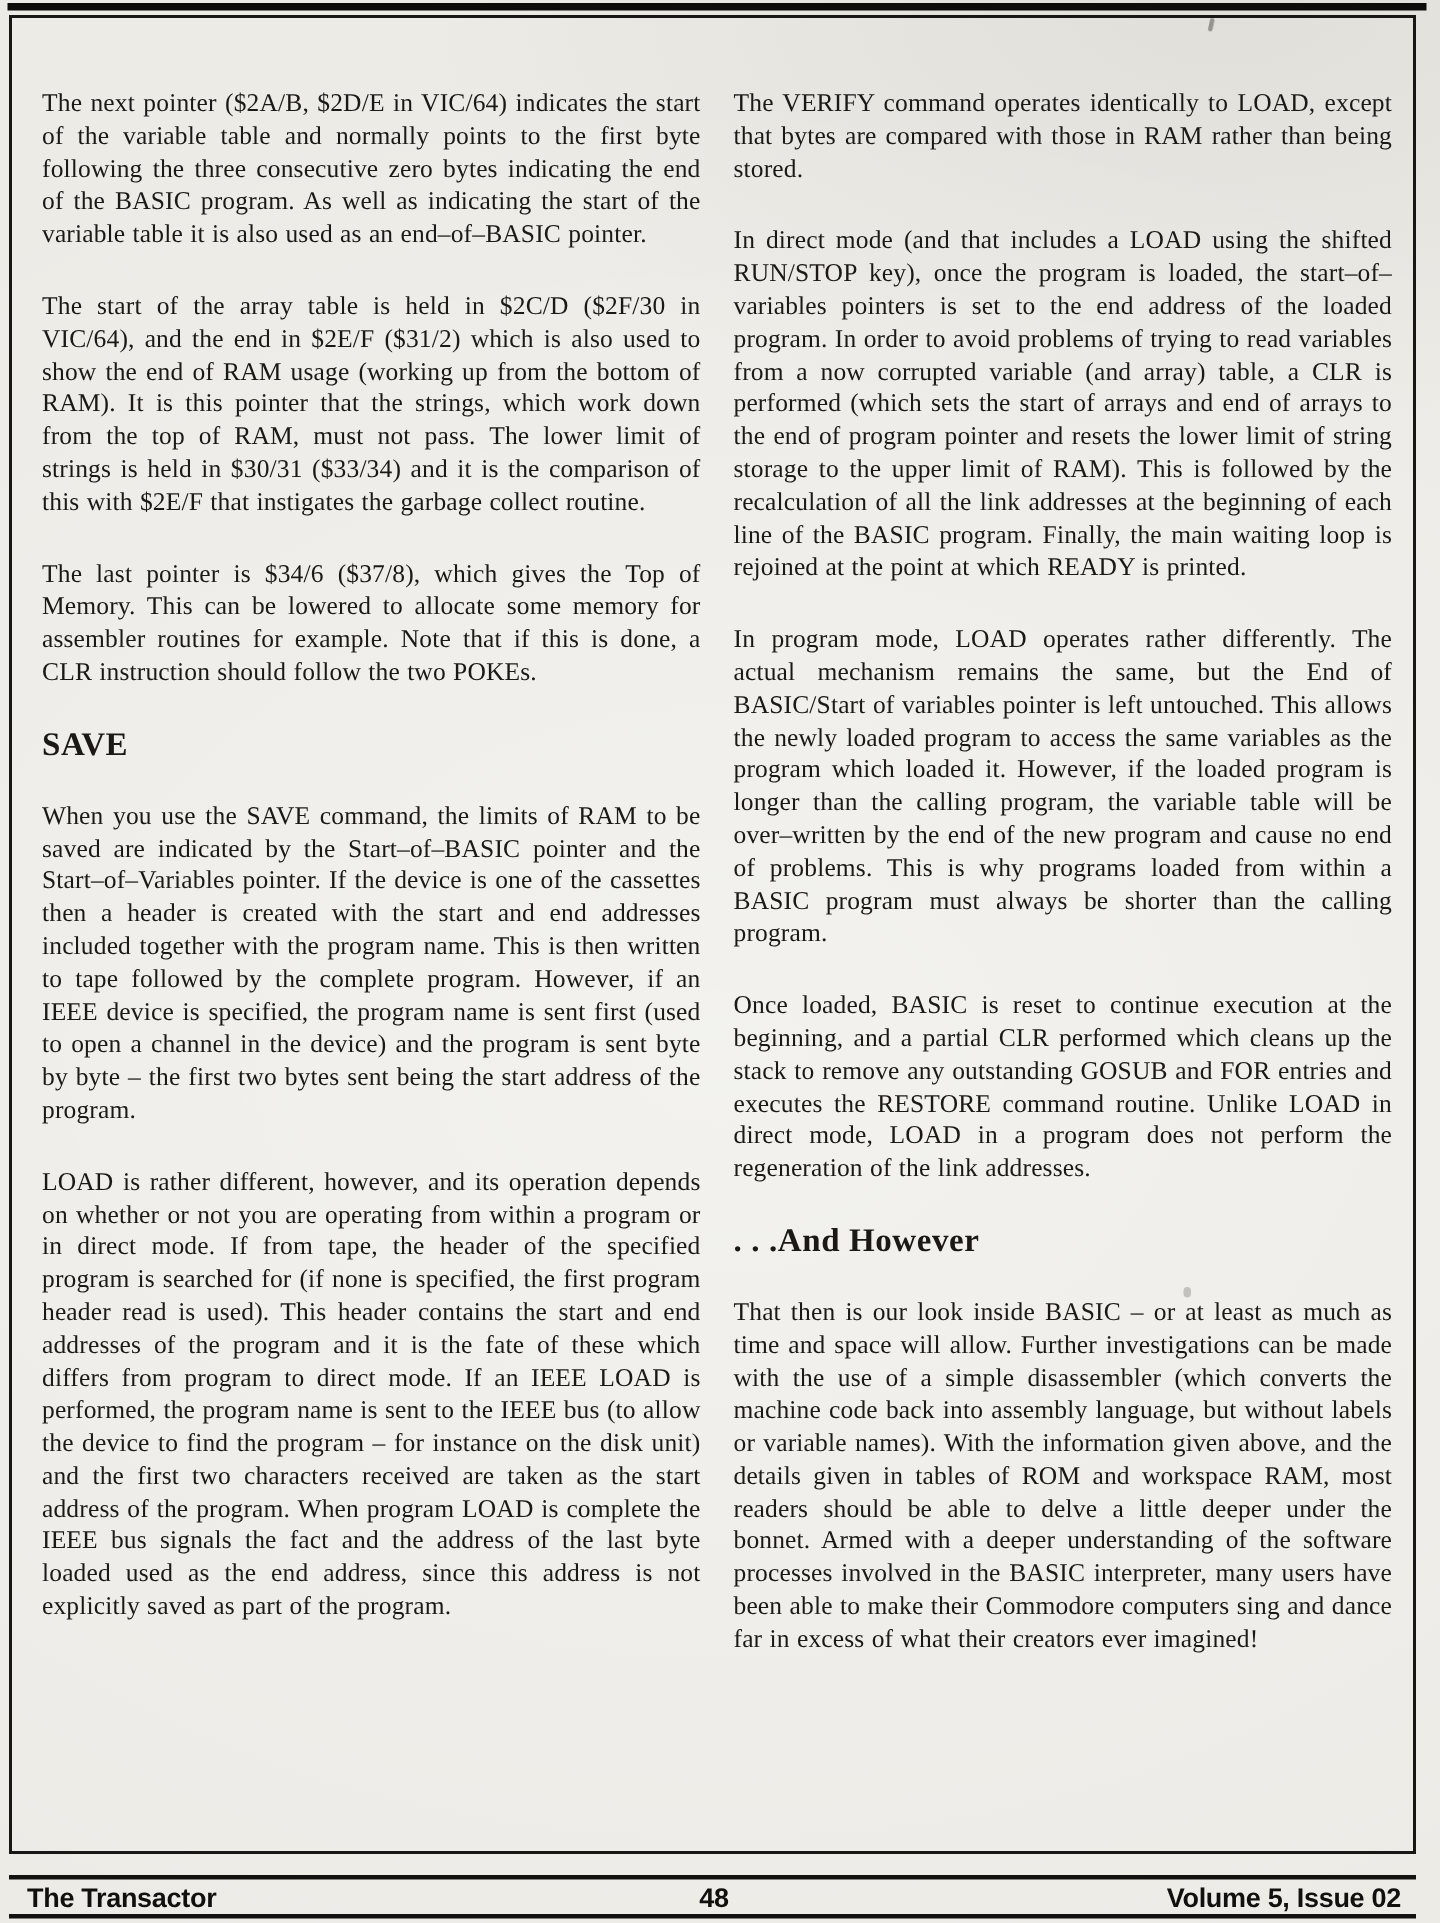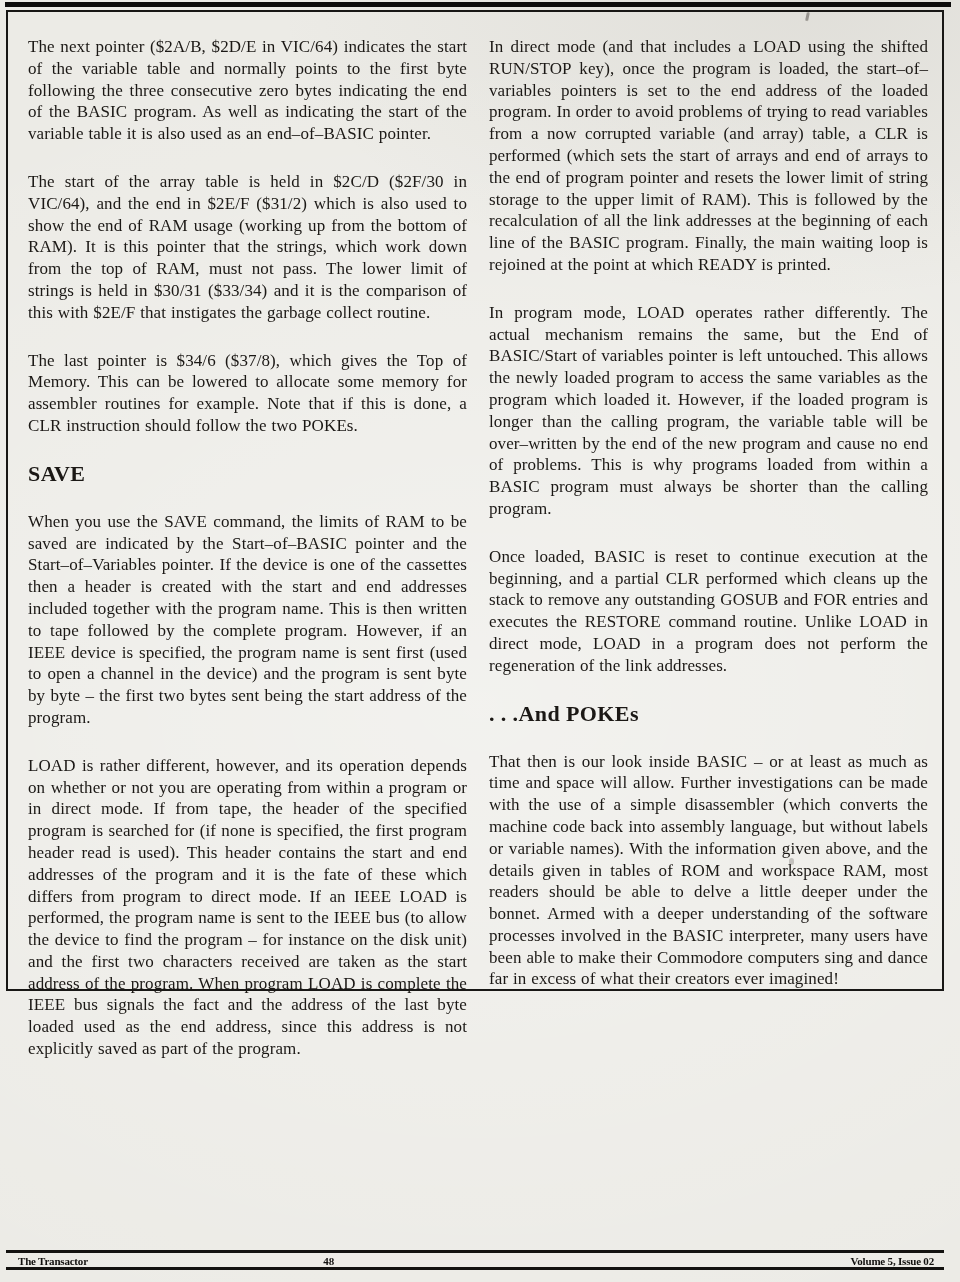--- a/index.html
+++ b/index.html
@@ -23,10 +23,10 @@
     background:#0d0c0b;
   }
   .content-box{
-    position:absolute;left:6px;top:10px;width:938px;height:981px;
+    position:absolute;left:6px;top:10px;width:938px;height:1226px;
     border:2px solid #181715;
     box-sizing:border-box;
-    padding:24px 14px 0 20px;
+    padding:46px 14px 0 20px;
     background:transparent;
   }
   .columns{

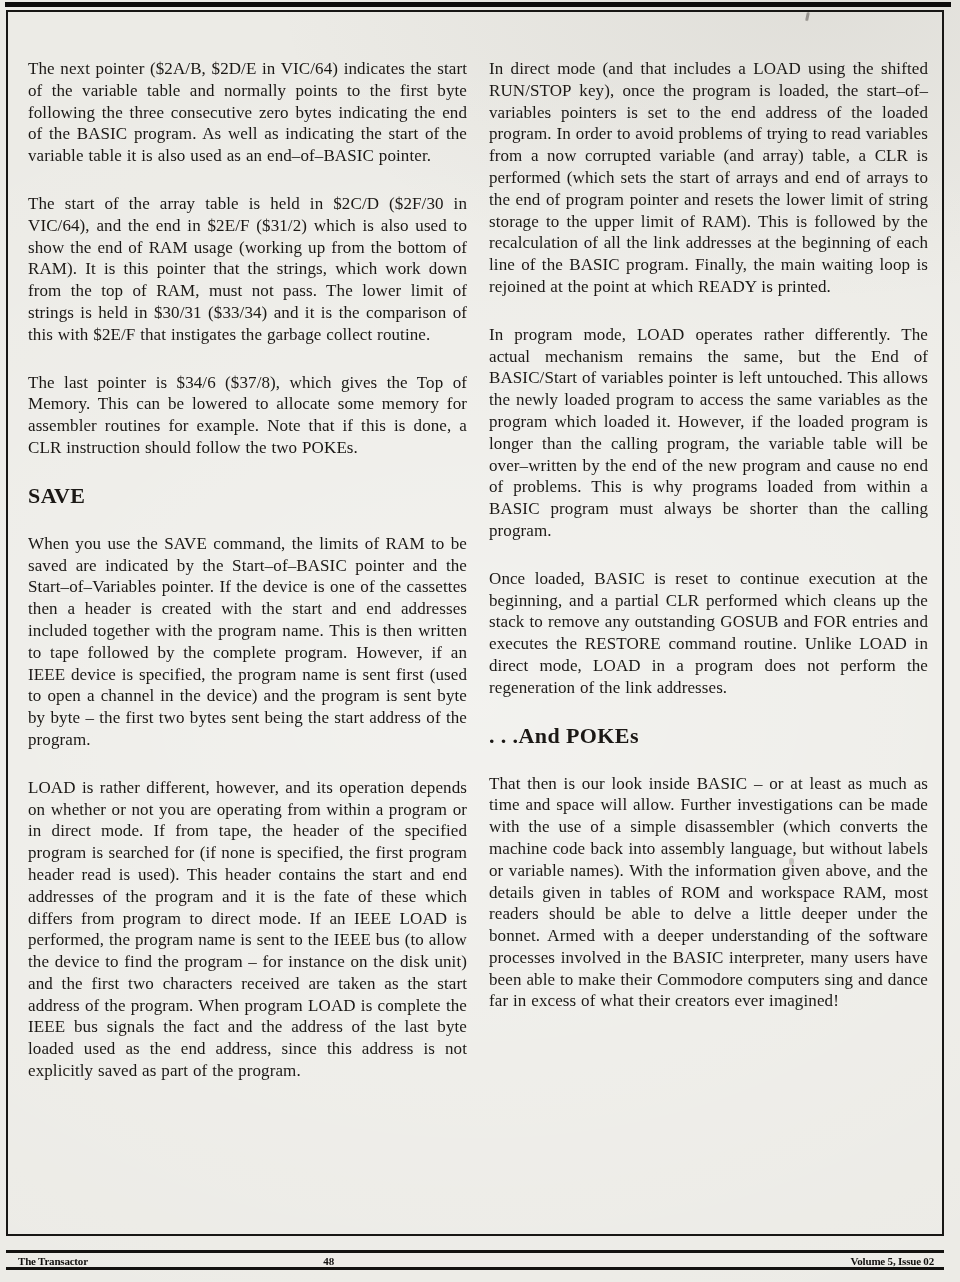--- a/index.html
+++ b/index.html
@@ -97,6 +97,7 @@
           <p class="col-para">LOAD is rather different, however, and its operation depends on whether or not you are operating from within a program or in direct mode. If from tape, the header of the specified program is searched for (if none is specified, the first program header read is used). This header contains the start and end addresses of the program and it is the fate of these which differs from program to direct mode. If an IEEE LOAD is performed, the program name is sent to the IEEE bus (to allow the device to find the program – for instance on the disk unit) and the first two characters received are taken as the start address of the program. When program LOAD is complete the IEEE bus signals the fact and the address of the last byte loaded used as the end address, since this address is not explicitly saved as part of the program.</p>
         </div>
       <div class="col">
+          <p class="col-para">The VERIFY command operates identically to LOAD, except that bytes are compared with those in RAM rather than being stored.</p>
           <p class="col-para">In direct mode (and that includes a LOAD using the shifted RUN/STOP key), once the program is loaded, the start–of–variables pointers is set to the end address of the loaded program. In order to avoid problems of trying to read variables from a now corrupted variable (and array) table, a CLR is performed (which sets the start of arrays and end of arrays to the end of program pointer and resets the lower limit of string storage to the upper limit of RAM). This is followed by the recalculation of all the link addresses at the beginning of each line of the BASIC program. Finally, the main waiting loop is rejoined at the point at which READY is printed.</p>
           <p class="col-para">In program mode, LOAD operates rather differently. The actual mechanism remains the same, but the End of BASIC/Start of variables pointer is left untouched. This allows the newly loaded program to access the same variables as the program which loaded it. However, if the loaded program is longer than the calling program, the variable table will be over–written by the end of the new program and cause no end of problems. This is why programs loaded from within a BASIC program must always be shorter than the calling program.</p>
           <p class="col-para">Once loaded, BASIC is reset to continue execution at the beginning, and a partial CLR performed which cleans up the stack to remove any outstanding GOSUB and FOR entries and executes the RESTORE command routine. Unlike LOAD in direct mode, LOAD in a program does not perform the regeneration of the link addresses.</p>

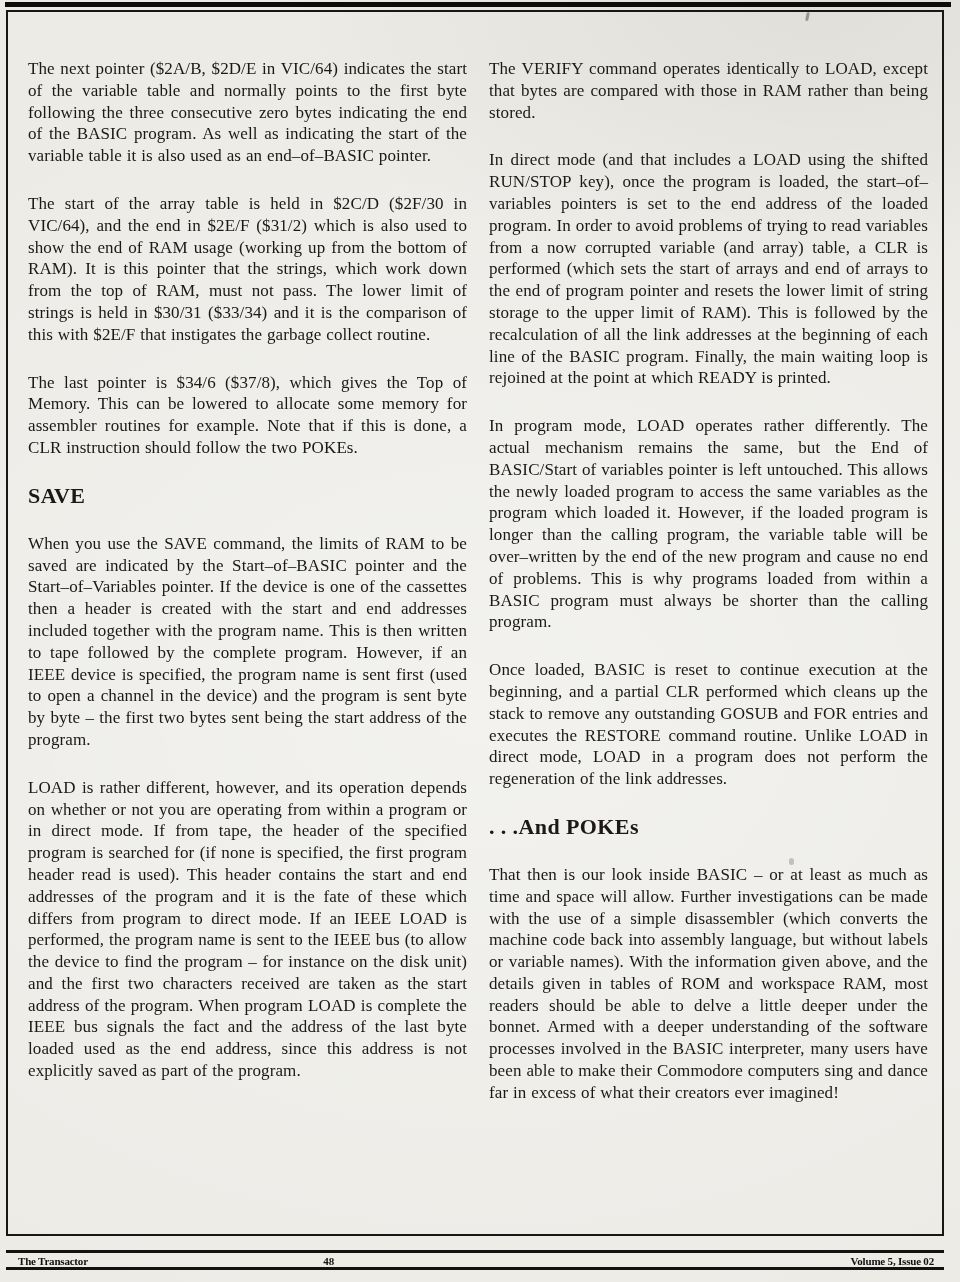--- a/index.html
+++ b/index.html
@@ -101,7 +101,7 @@
           <p class="col-para">In direct mode (and that includes a LOAD using the shifted RUN/STOP key), once the program is loaded, the start–of–variables pointers is set to the end address of the loaded program. In order to avoid problems of trying to read variables from a now corrupted variable (and array) table, a CLR is performed (which sets the start of arrays and end of arrays to the end of program pointer and resets the lower limit of string storage to the upper limit of RAM). This is followed by the recalculation of all the link addresses at the beginning of each line of the BASIC program. Finally, the main waiting loop is rejoined at the point at which READY is printed.</p>
           <p class="col-para">In program mode, LOAD operates rather differently. The actual mechanism remains the same, but the End of BASIC/Start of variables pointer is left untouched. This allows the newly loaded program to access the same variables as the program which loaded it. However, if the loaded program is longer than the calling program, the variable table will be over–written by the end of the new program and cause no end of problems. This is why programs loaded from within a BASIC program must always be shorter than the calling program.</p>
           <p class="col-para">Once loaded, BASIC is reset to continue execution at the beginning, and a partial CLR performed which cleans up the stack to remove any outstanding GOSUB and FOR entries and executes the RESTORE command routine. Unlike LOAD in direct mode, LOAD in a program does not perform the regeneration of the link addresses.</p>
-          <h3 class="col-heading">. . .And POKEs</h3>
+          <h3 class="col-heading">. . .And However</h3>
           <p class="col-para">That then is our look inside BASIC – or at least as much as time and space will allow. Further investigations can be made with the use of a simple disassembler (which converts the machine code back into assembly language, but without labels or variable names). With the information given above, and the details given in tables of ROM and workspace RAM, most readers should be able to delve a little deeper under the bonnet. Armed with a deeper understanding of the software processes involved in the BASIC interpreter, many users have been able to make their Commodore computers sing and dance far in excess of what their creators ever imagined!</p>
         </div>
     </div>

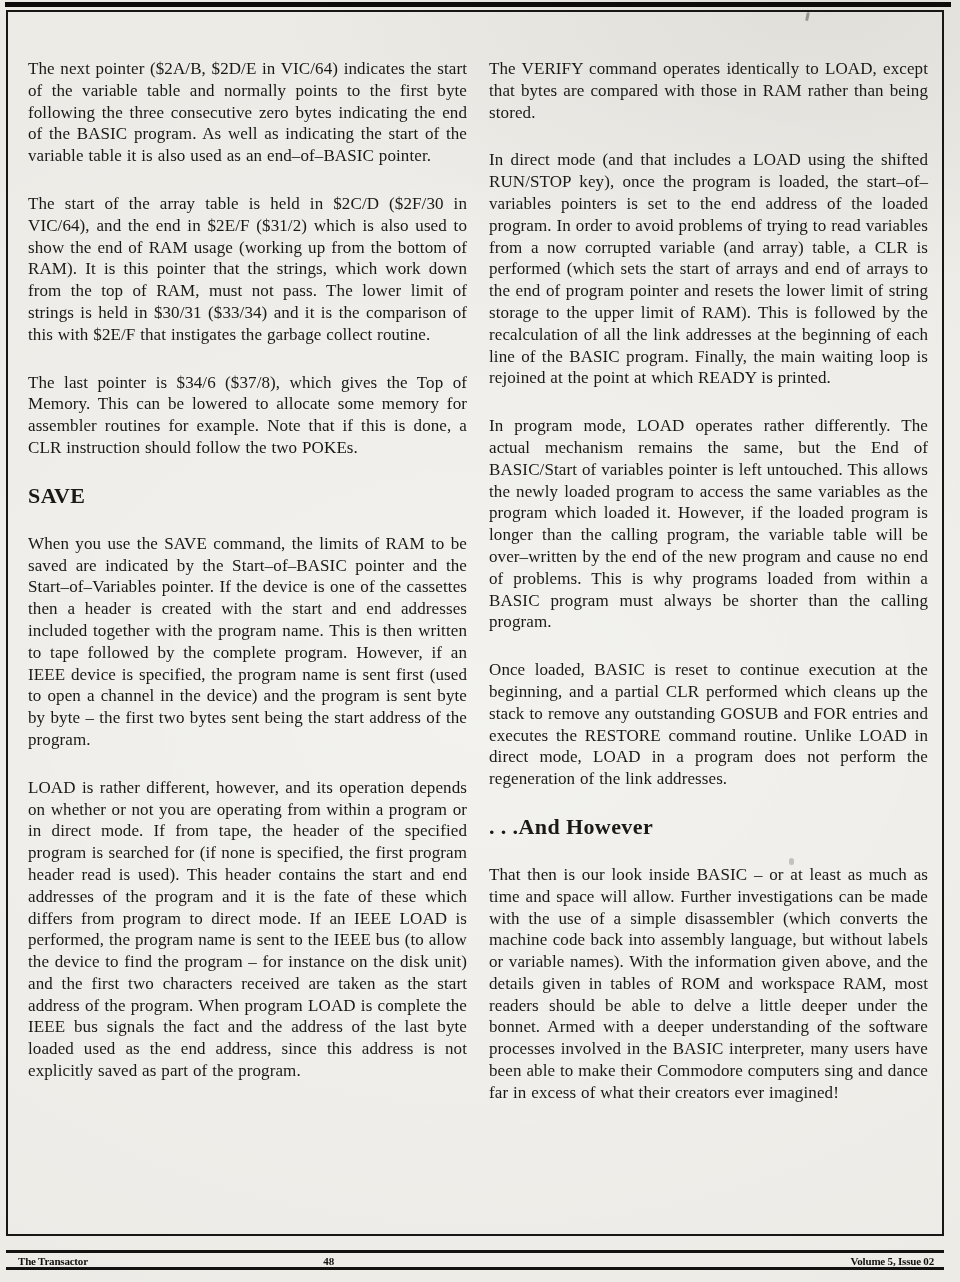--- a/index.html
+++ b/index.html
@@ -62,9 +62,9 @@
     padding:2px 10px 0 12px;
     display:flex;
     align-items:center;
-    font-family:Liberation Serif, serif;
+    font-family:Liberation Sans, sans-serif;
     font-weight:700;
-    font-size:11px;
+    font-size:18px;
     color:#11100e;
     letter-spacing:-0.2px;
   }

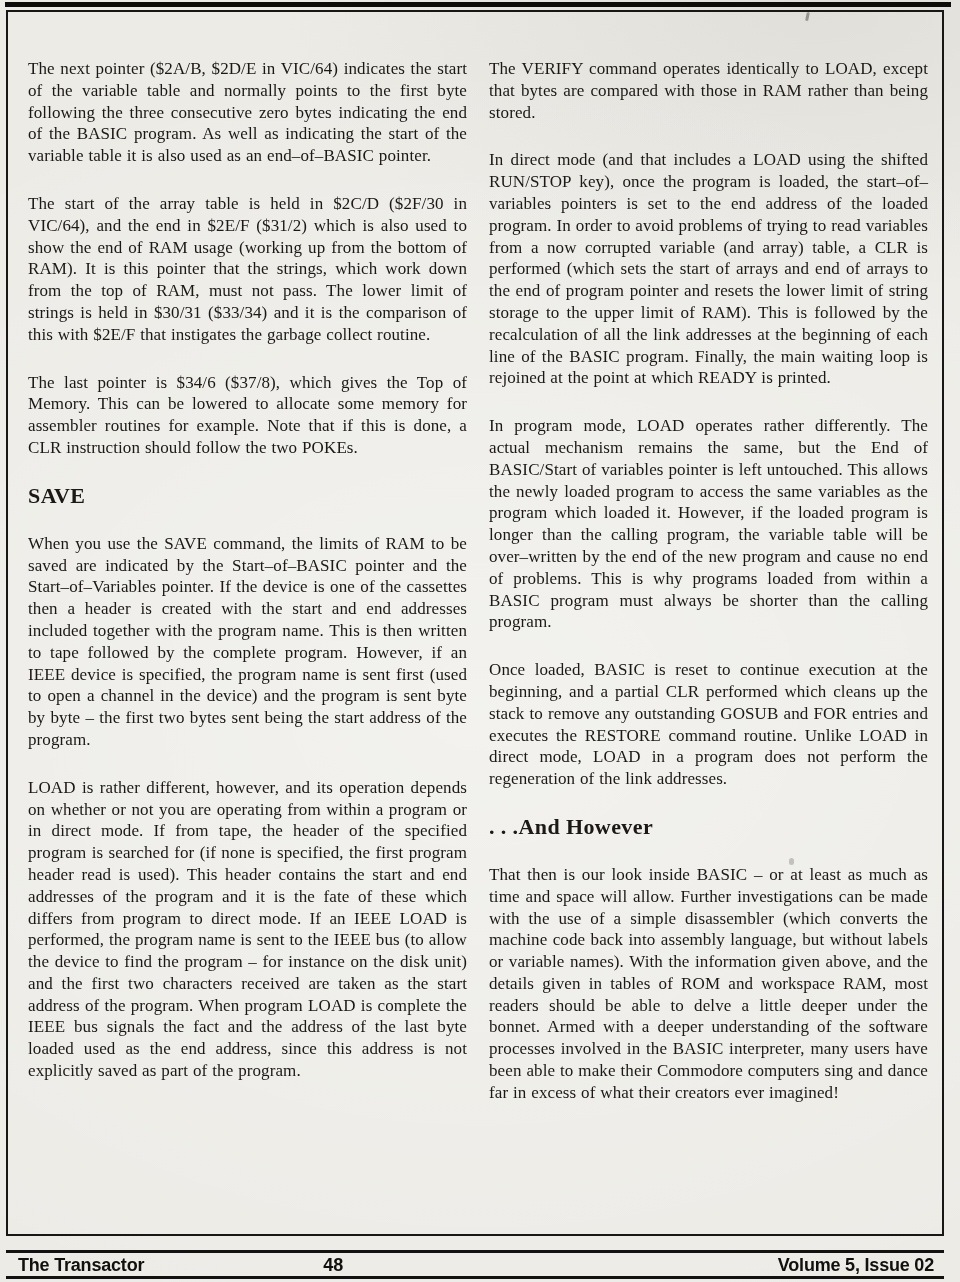--- a/index.html
+++ b/index.html
@@ -69,7 +69,7 @@
     letter-spacing:-0.2px;
   }
   .footer-left{flex:1;text-align:left;}
-  .footer-center{flex:1;}
+  .footer-center{flex:1;text-align:center;}
   .footer-right{flex:1;text-align:right;}
   
   .speck{

